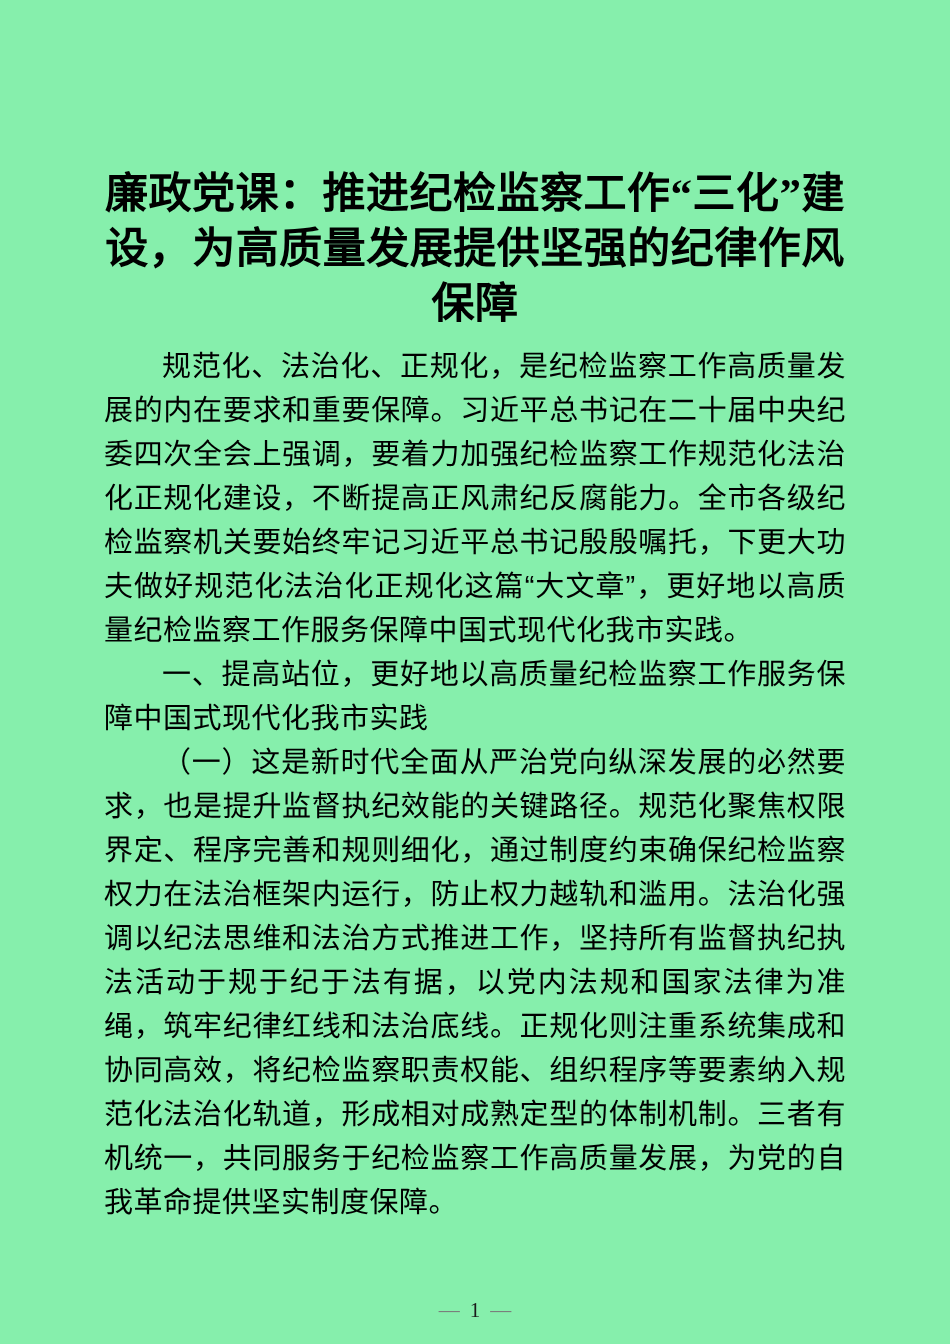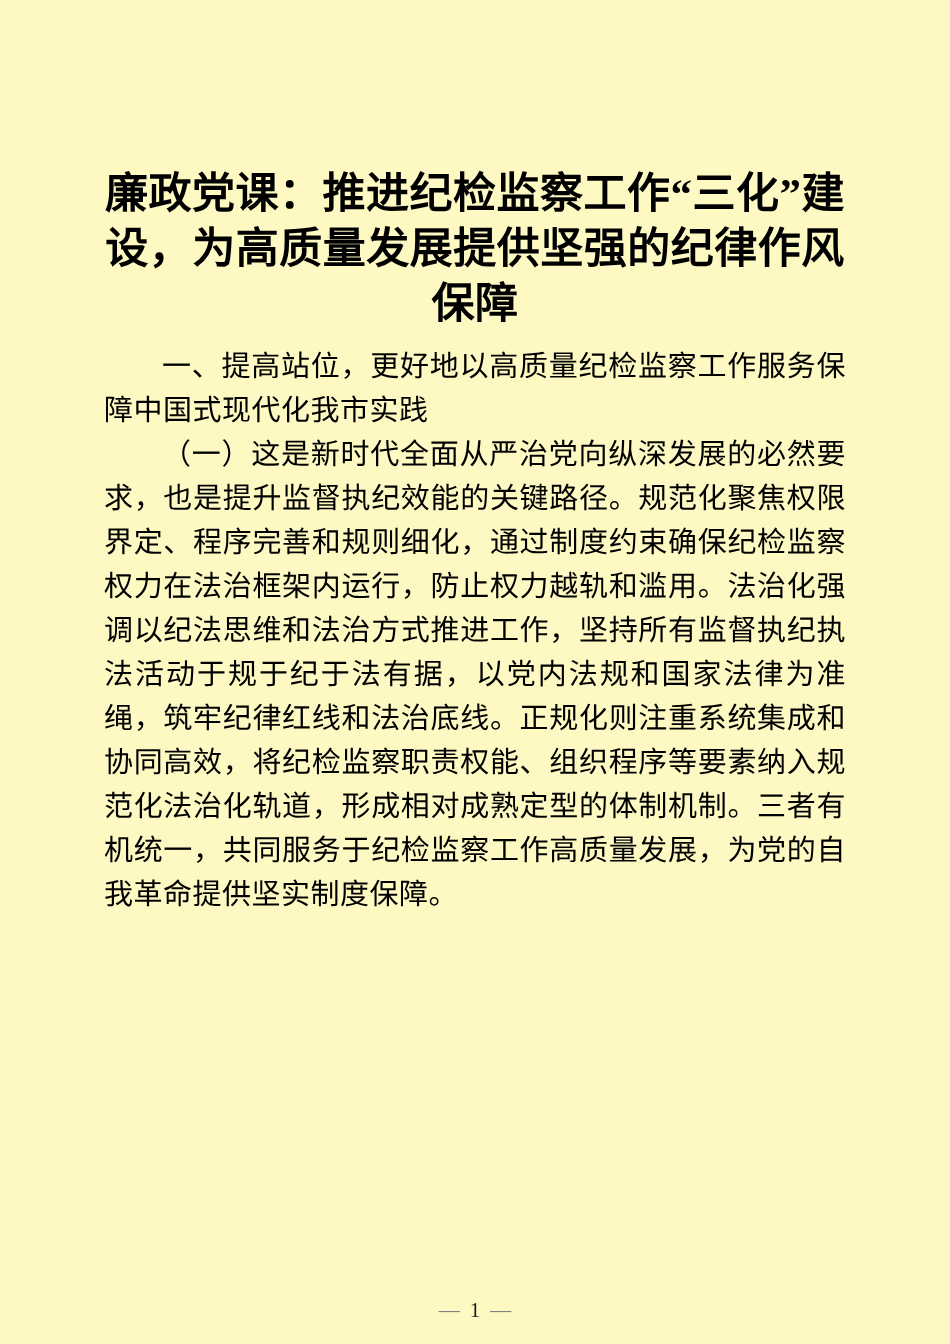--- a/index.html
+++ b/index.html
@@ -12,7 +12,7 @@
     width: 950px;
     height: 1344px;
     margin: 0 auto;
-    background: #fef9c3;
+    background: #86efac;
     color: #000000;
     box-sizing: border-box;
     padding: 166px 104px 0 104px;

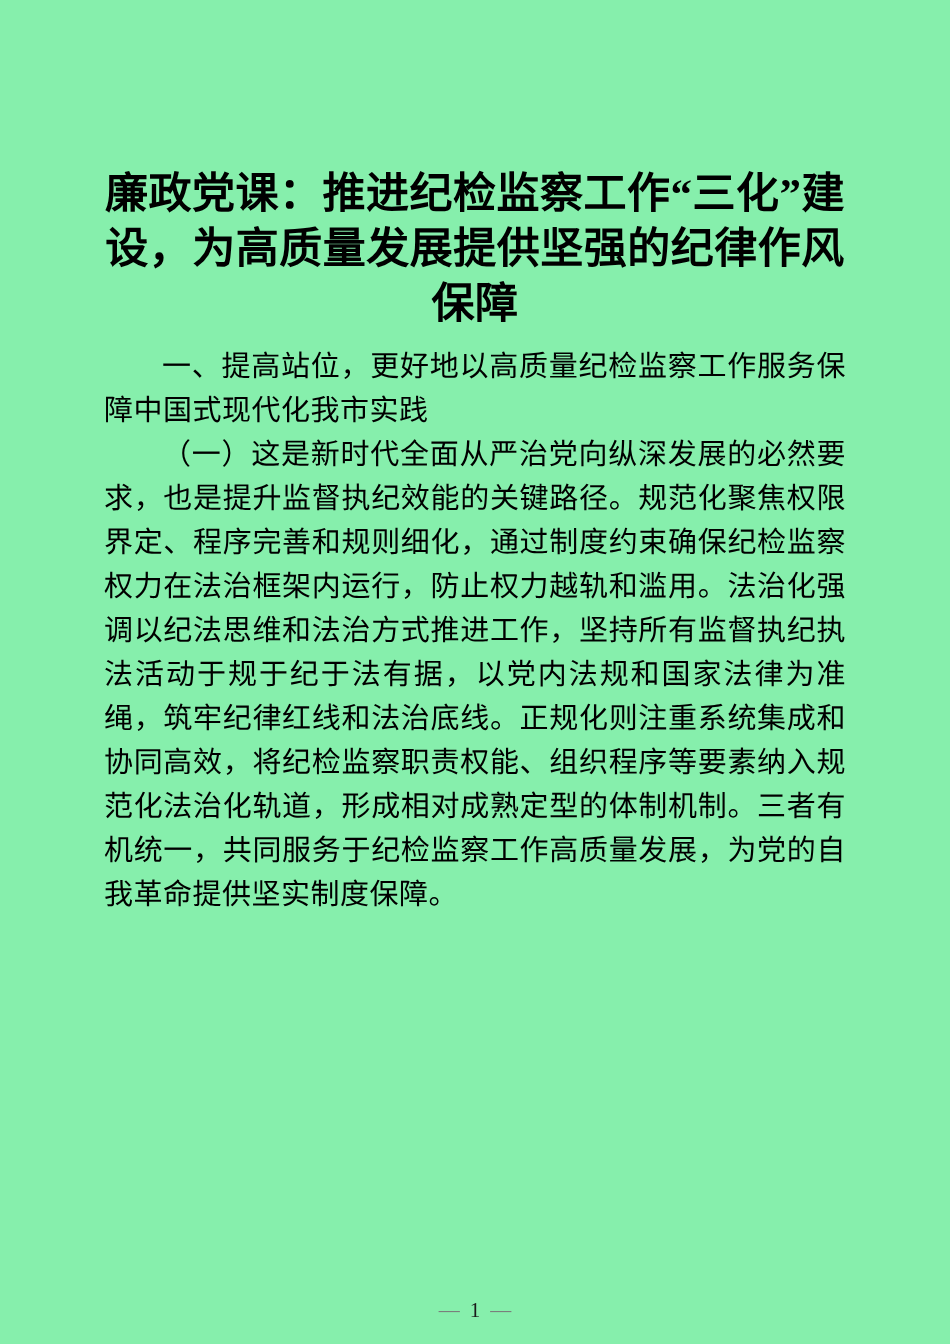--- a/index.html
+++ b/index.html
@@ -62,6 +62,7 @@
 
   <h1 class="doc-title">廉政党课：推进纪检监察工作“三化”建设，为高质量发展提供坚强的纪律作风保障</h1>
 
+  <p class="body-para">规范化、法治化、正规化，是纪检监察工作高质量发展的内在要求和重要保障。习近平总书记在二十届中央纪委四次全会上强调，要着力加强纪检监察工作规范化法治化正规化建设，不断提高正风肃纪反腐能力。全市各级纪检监察机关要始终牢记习近平总书记殷殷嘱托，下更大功夫做好规范化法治化正规化这篇“大文章”，更好地以高质量纪检监察工作服务保障中国式现代化我市实践。</p>
 
   <p class="body-para">一、提高站位，更好地以高质量纪检监察工作服务保障中国式现代化我市实践</p>
 

